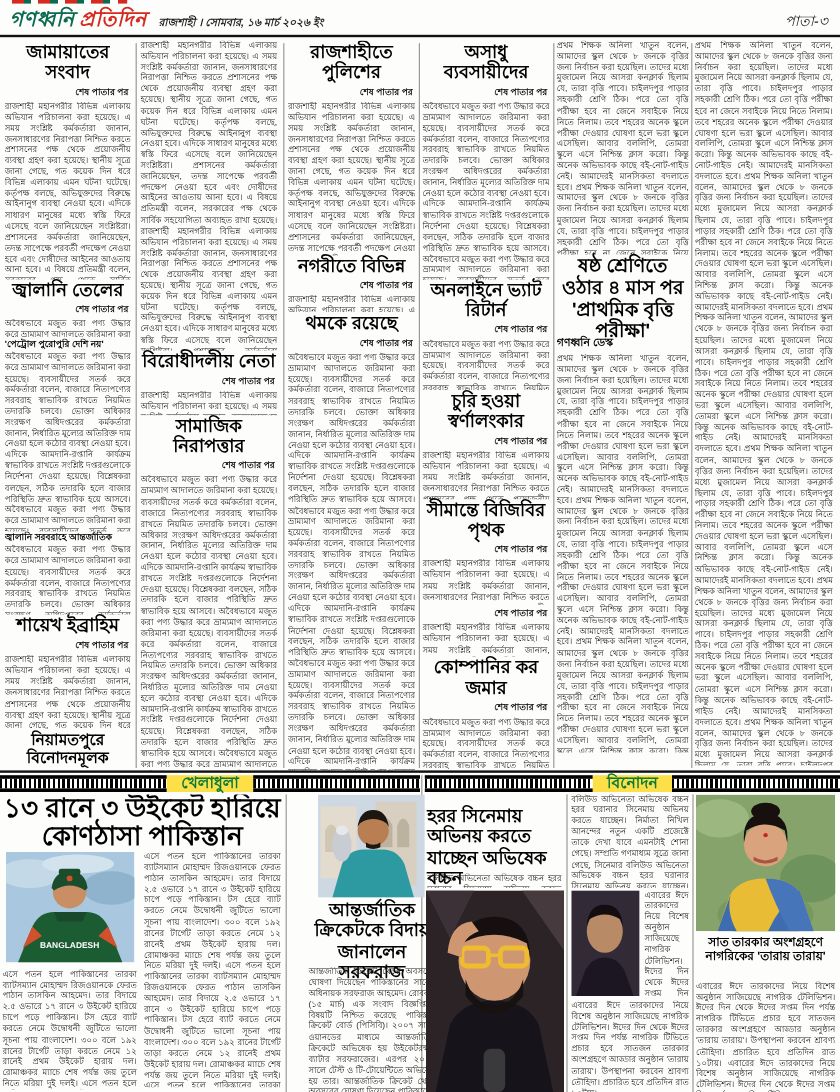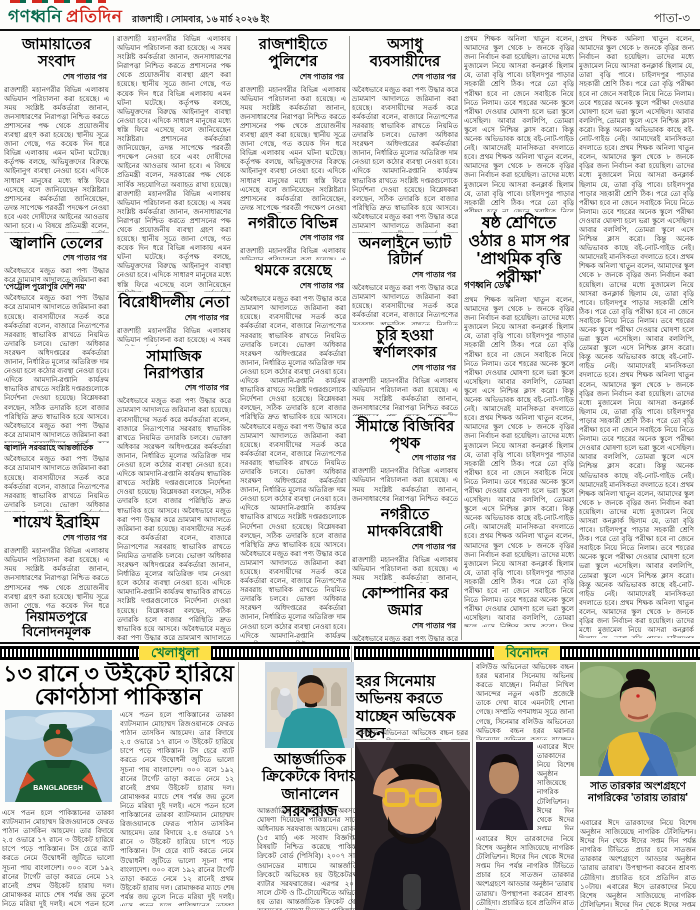--- a/index.html
+++ b/index.html
@@ -6,7 +6,7 @@
   .page{position:relative;width:700px;height:910px;background:#fdfdfb;margin:0 auto;
         font-family:"Liberation Sans","DejaVu Sans",sans-serif;color:#1b1b1b;overflow:hidden;}
   
-  .hdr{position:absolute;left:0;top:0;width:700px;height:30px;}
+  .hdr{position:absolute;left:0;top:0;width:700px;height:30px;font-style:italic;}
   .logo{position:absolute;left:8px;top:3px;font-weight:bold;font-size:17px;letter-spacing:0.5px;}
   .logo .w1{color:#0b6b4f;}
   .logo .w2{color:#d42a20;margin-left:4px;}

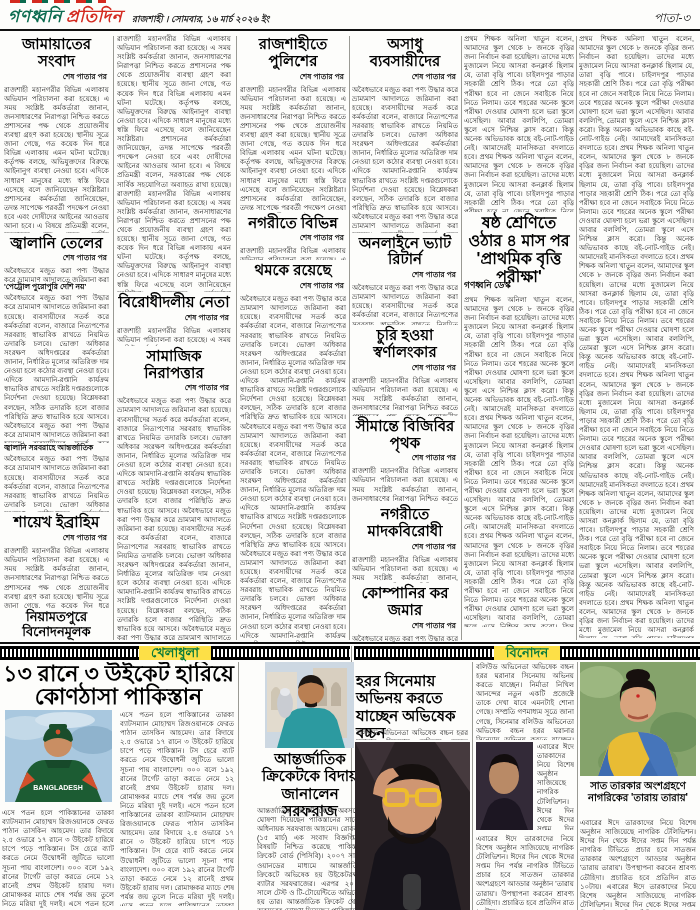--- a/index.html
+++ b/index.html
@@ -114,7 +114,6 @@
       <div class="hl">সীমান্তে বিজিবির পৃথক</div>
       <span class="cont">শেষ পাতার পর</span>
       <div class="bodytext" style="height:38px">রাজশাহী মহানগরীর বিভিন্ন এলাকায় অভিযান পরিচালনা করা হয়েছে। এ সময় সংশ্লিষ্ট কর্মকর্তারা জানান, জনসাধারণের নিরাপত্তা নিশ্চিত করতে প্রশাসনের পক্ষ থেকে প্রয়োজনীয় ব্যবস্থা গ্রহণ করা হয়েছে। স্থানীয় সূত্রে জানা গেছে, গত কয়েক দিন ধরে বিভিন্ন এলাকায় এমন ঘটনা ঘটেছে। কর্তৃপক্ষ বলছে, অভিযুক্তদের বিরুদ্ধে আইনানুগ ব্যবস্থা নেওয়া হবে। এদিকে সাধারণ মানুষের মধ্যে স্বস্তি ফিরে এসেছে বলে জানিয়েছেন সংশ্লিষ্টরা। প্রশাসনের কর্মকর্তারা জানিয়েছেন, তদন্ত সাপেক্ষে পরবর্তী পদক্ষেপ নেওয়া হবে এবং দোষীদের আইনের আওতায় আনা হবে। এ বিষয়ে প্রতিমন্ত্রী বলেন, সরকারের পক্ষ থেকে সার্বিক সহযোগিতা অব্যাহত রাখা হয়েছে।</div>
-      <div class="hl">নগরীতে মাদকবিরোধী</div>
       <span class="cont">শেষ পাতার পর</span>
       <div class="bodytext" style="height:28px">রাজশাহী মহানগরীর বিভিন্ন এলাকায় অভিযান পরিচালনা করা হয়েছে। এ সময় সংশ্লিষ্ট কর্মকর্তারা জানান, জনসাধারণের নিরাপত্তা নিশ্চিত করতে প্রশাসনের পক্ষ থেকে প্রয়োজনীয় ব্যবস্থা গ্রহণ করা হয়েছে। স্থানীয় সূত্রে জানা গেছে, গত কয়েক দিন ধরে বিভিন্ন এলাকায় এমন ঘটনা ঘটেছে। কর্তৃপক্ষ বলছে, অভিযুক্তদের বিরুদ্ধে আইনানুগ ব্যবস্থা নেওয়া হবে। এদিকে সাধারণ মানুষের মধ্যে স্বস্তি ফিরে এসেছে বলে জানিয়েছেন সংশ্লিষ্টরা। প্রশাসনের কর্মকর্তারা জানিয়েছেন, তদন্ত সাপেক্ষে পরবর্তী পদক্ষেপ নেওয়া হবে এবং দোষীদের আইনের আওতায় আনা হবে। এ বিষয়ে প্রতিমন্ত্রী বলেন, সরকারের পক্ষ থেকে সার্বিক সহযোগিতা অব্যাহত রাখা হয়েছে।</div>
       <div class="hl">কোম্পানির কর জমার</div>

